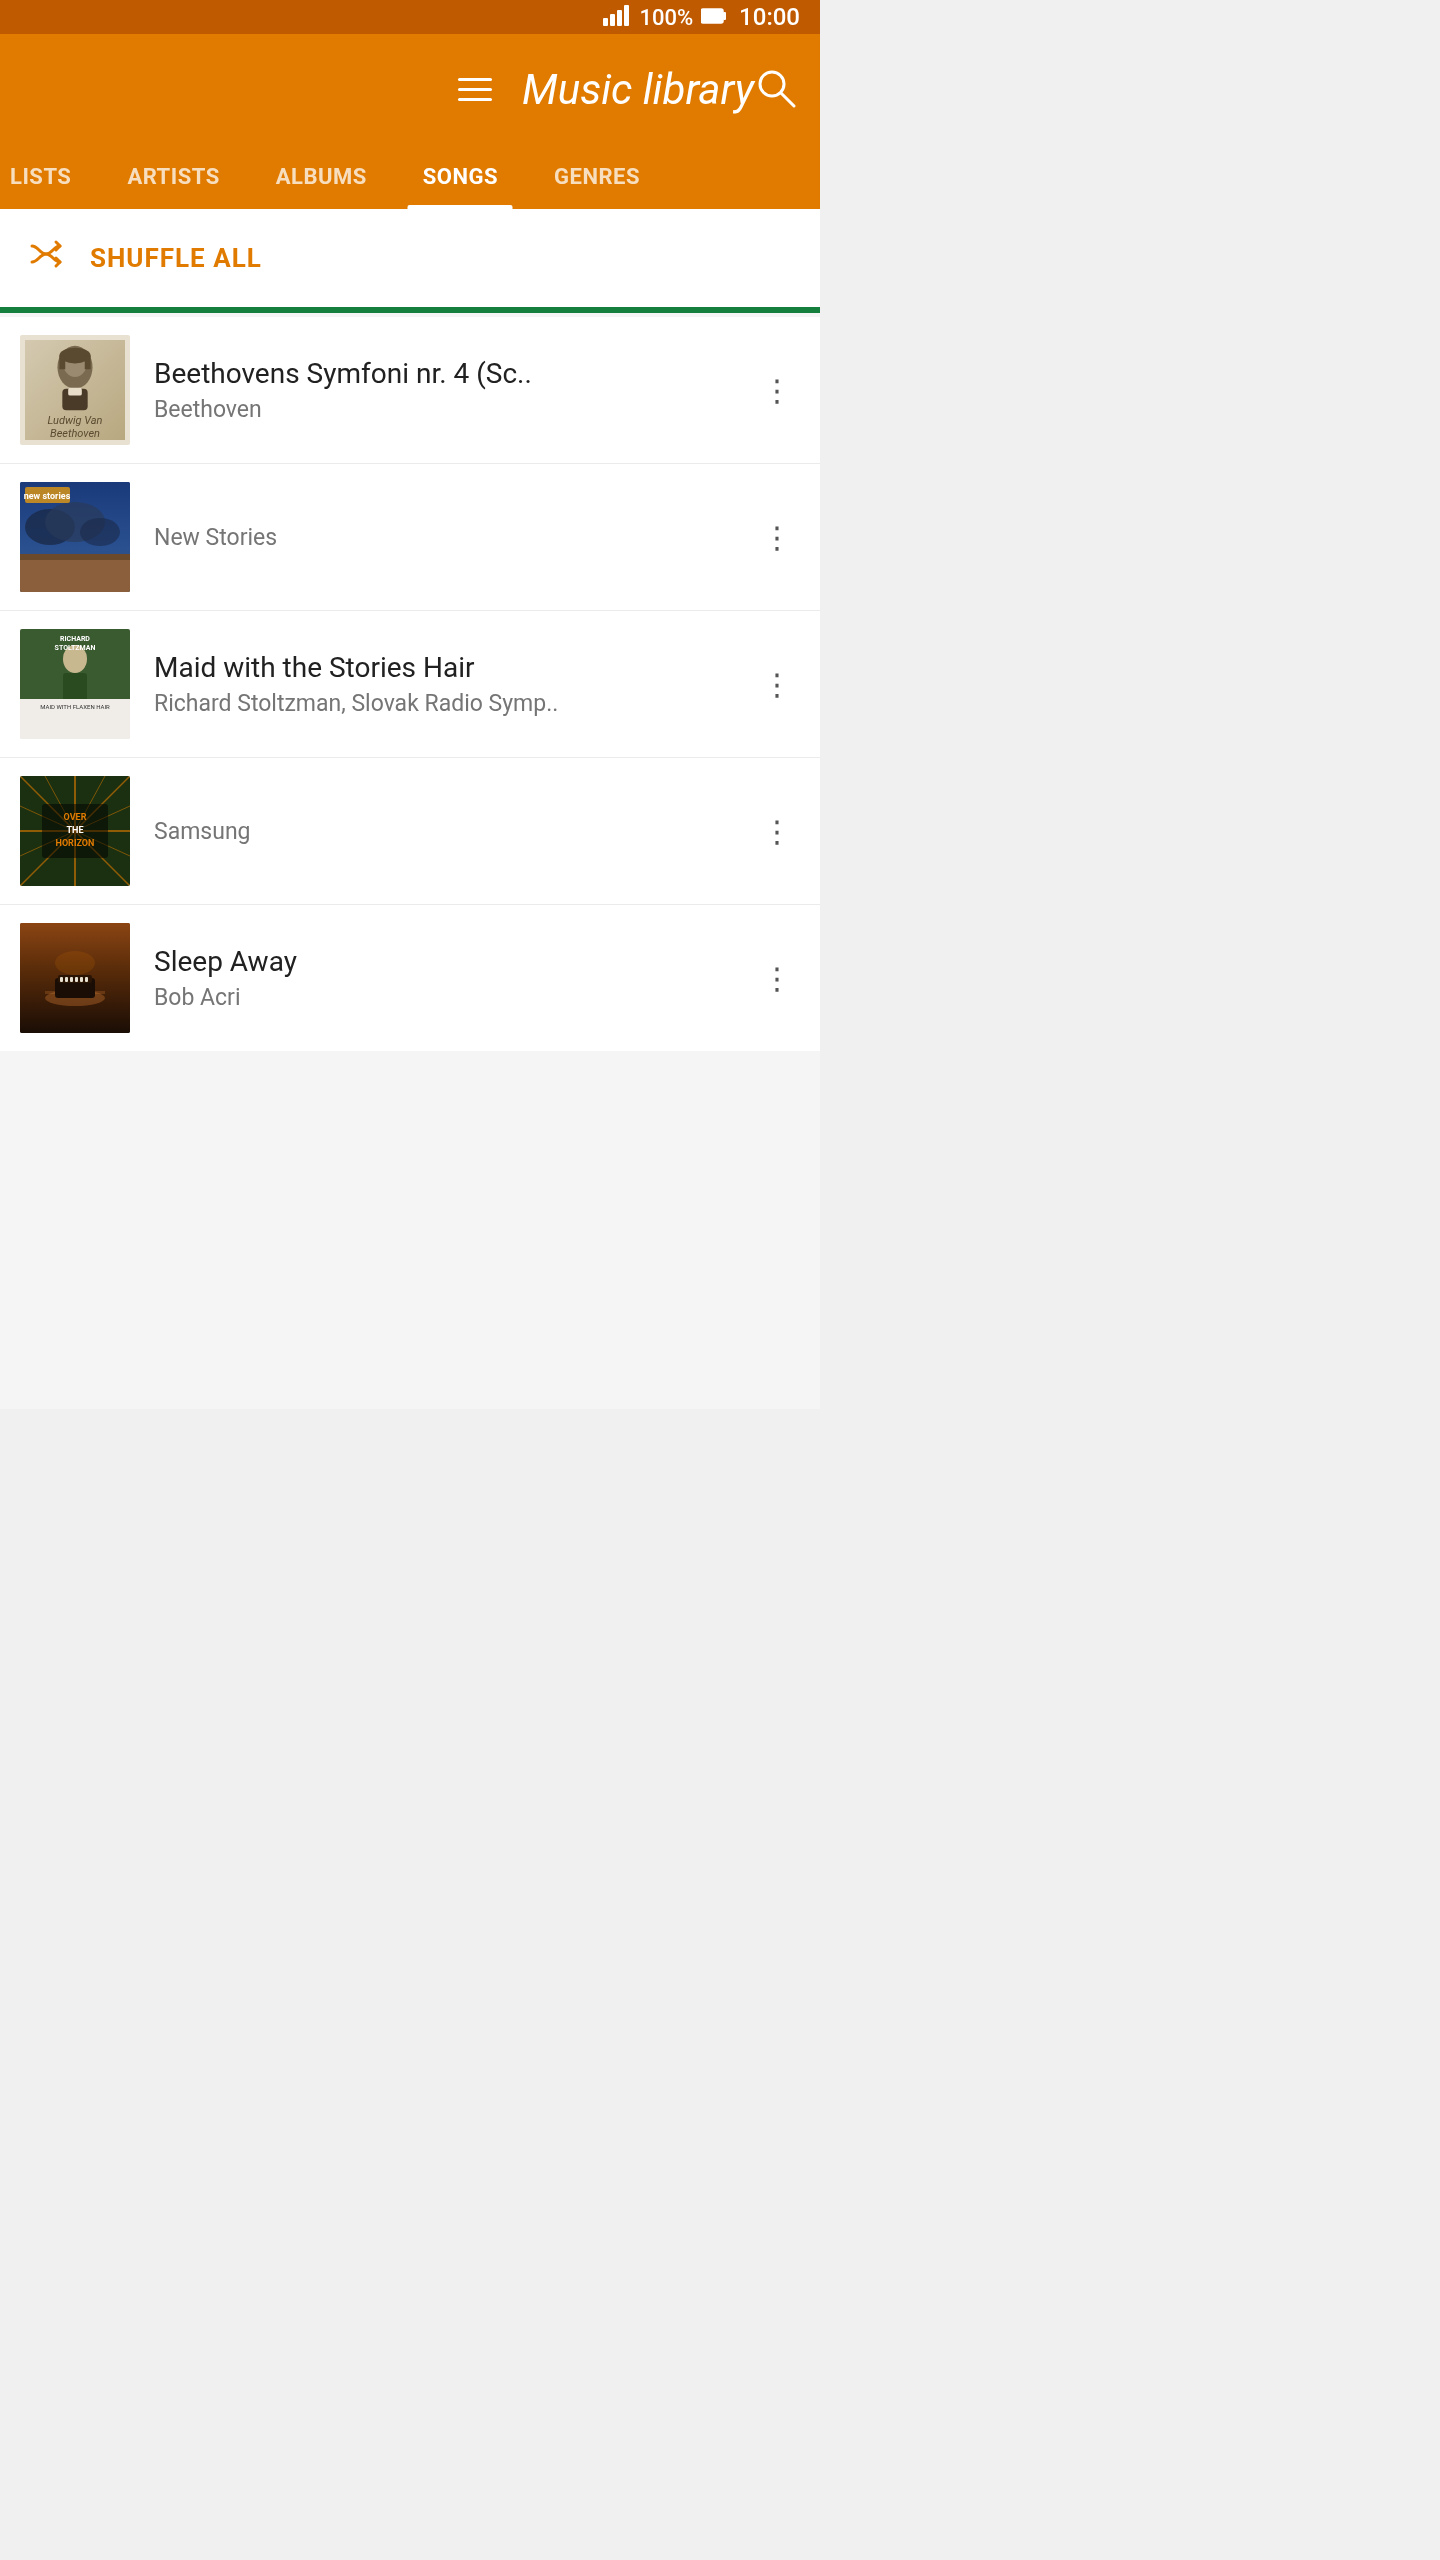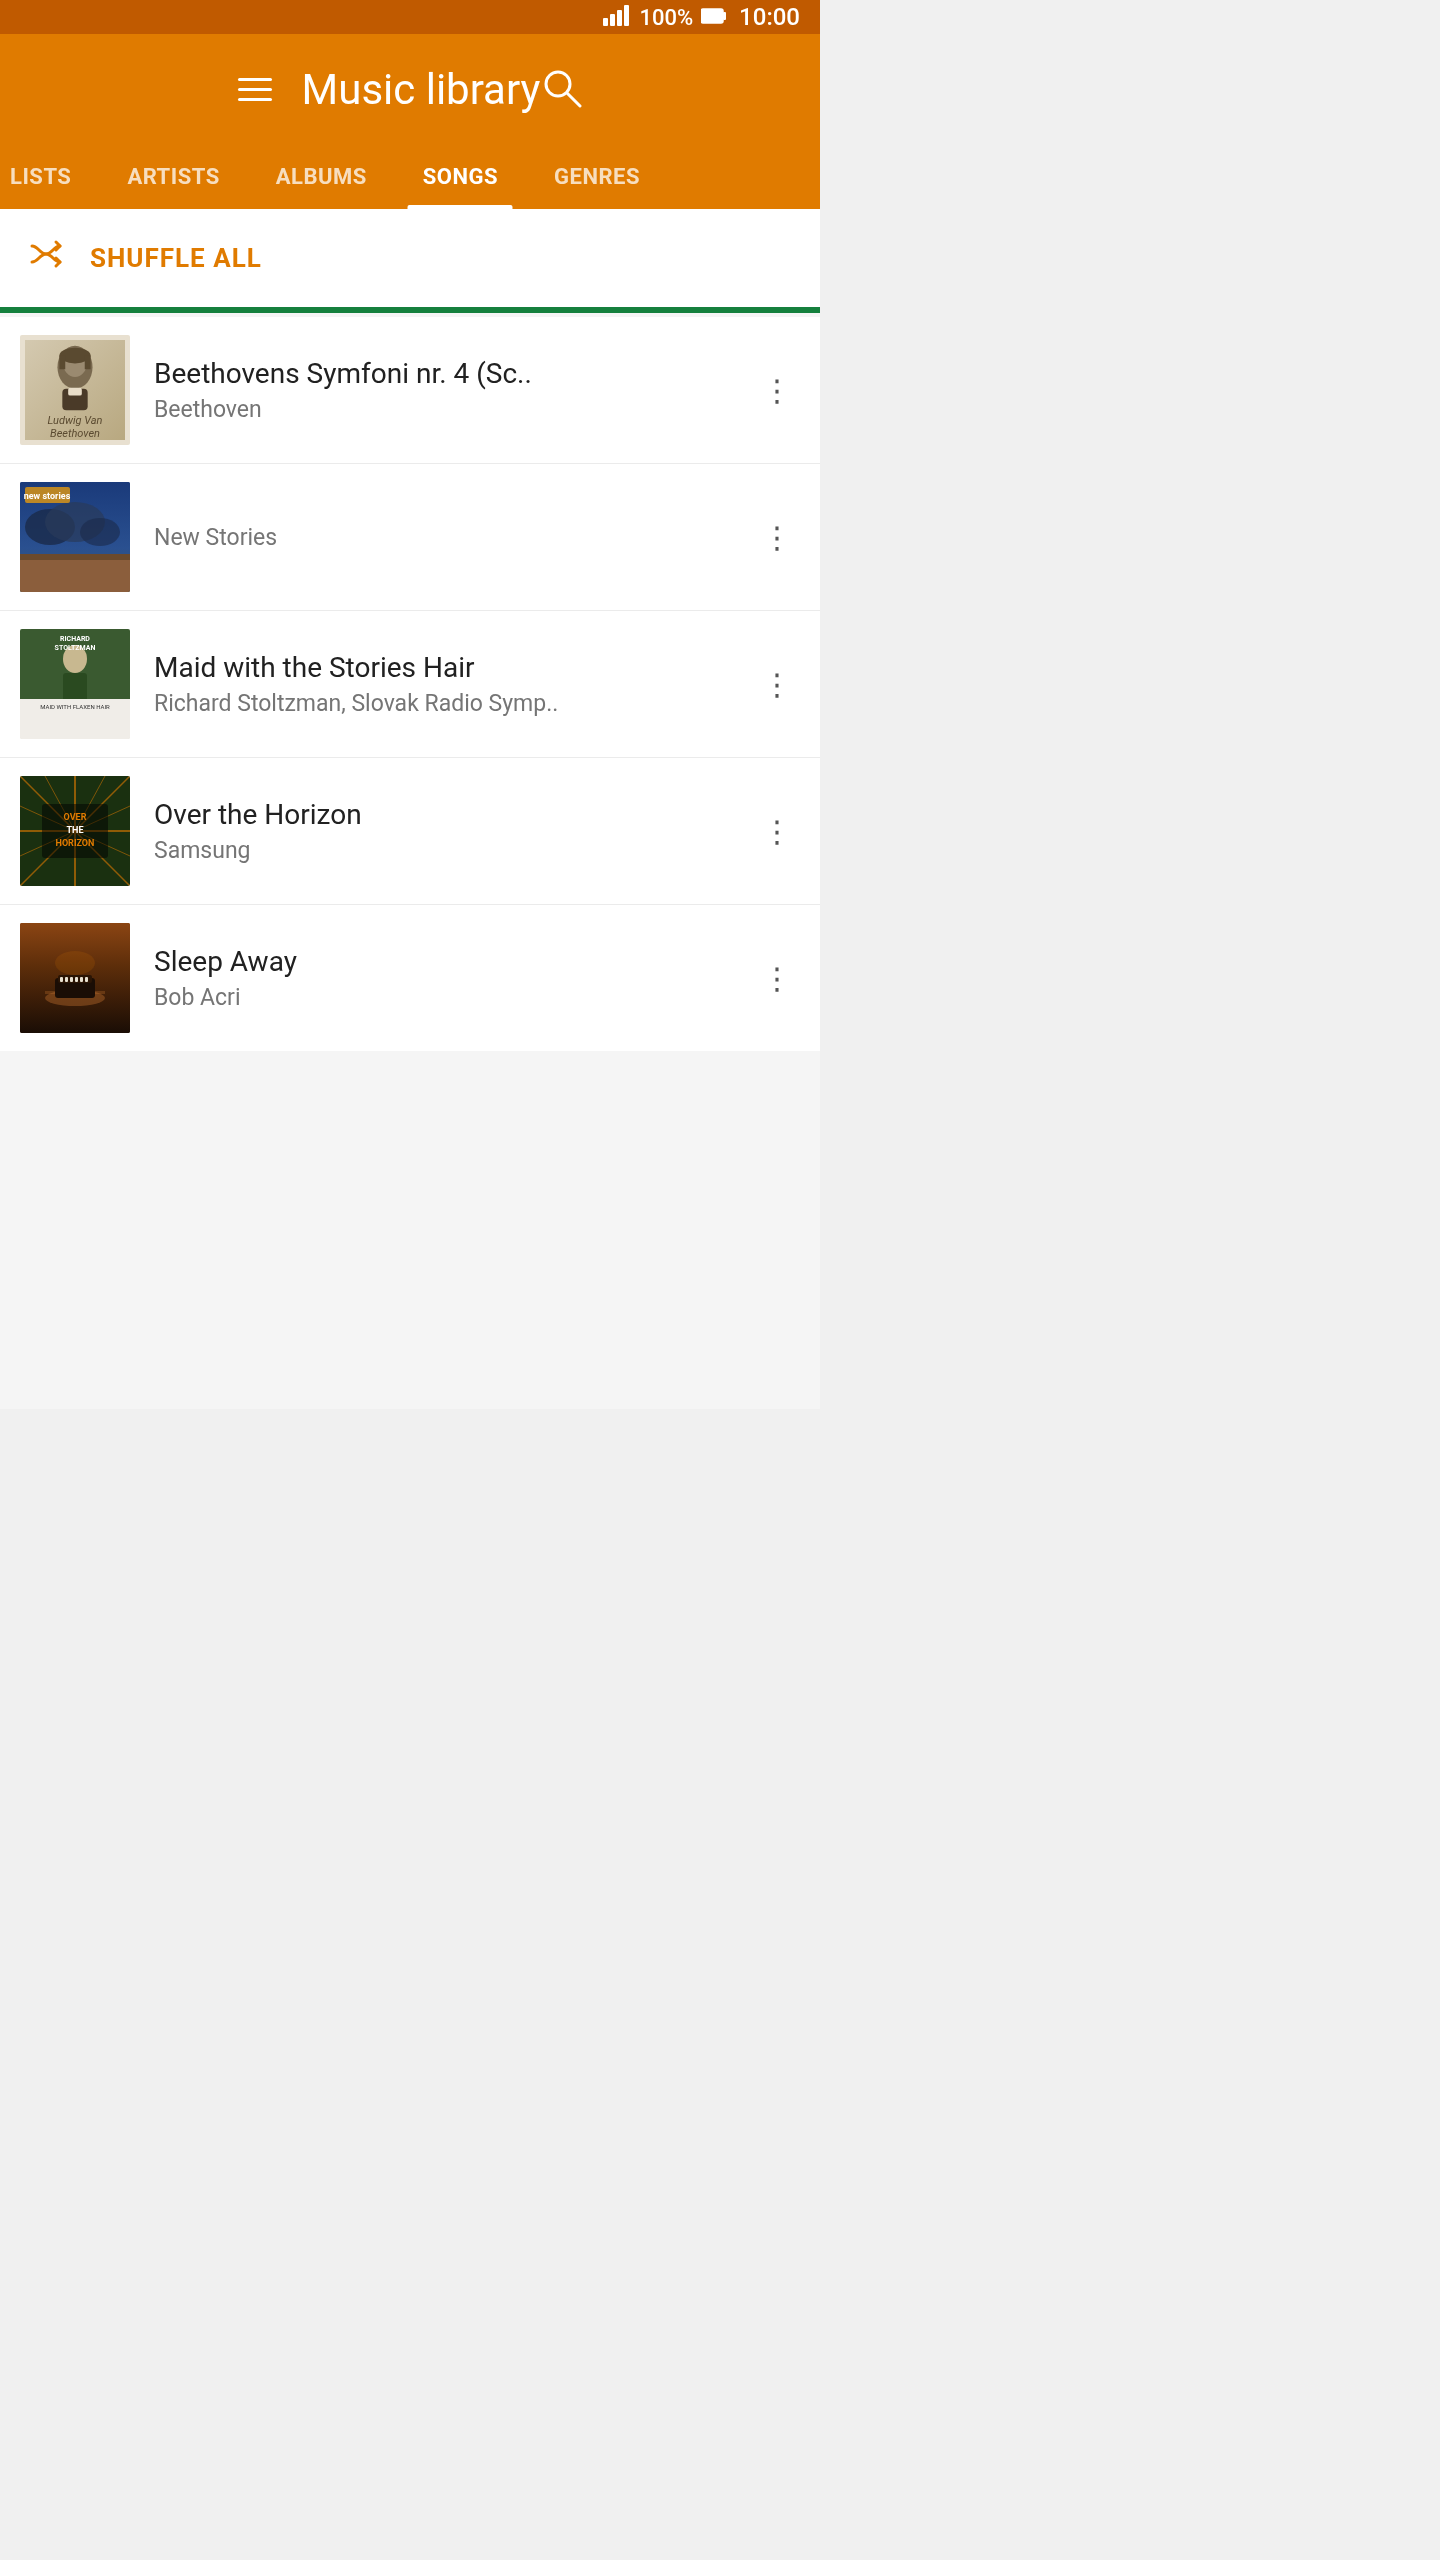--- a/index.html
+++ b/index.html
@@ -39,7 +39,8 @@
       display: flex;
       align-items: center;
       padding: 0 24px;
-      justify-content: center;
+      justify-content: flex-end;
+      font-style: italic;
     }
     .app-bar-left {
       display: flex;

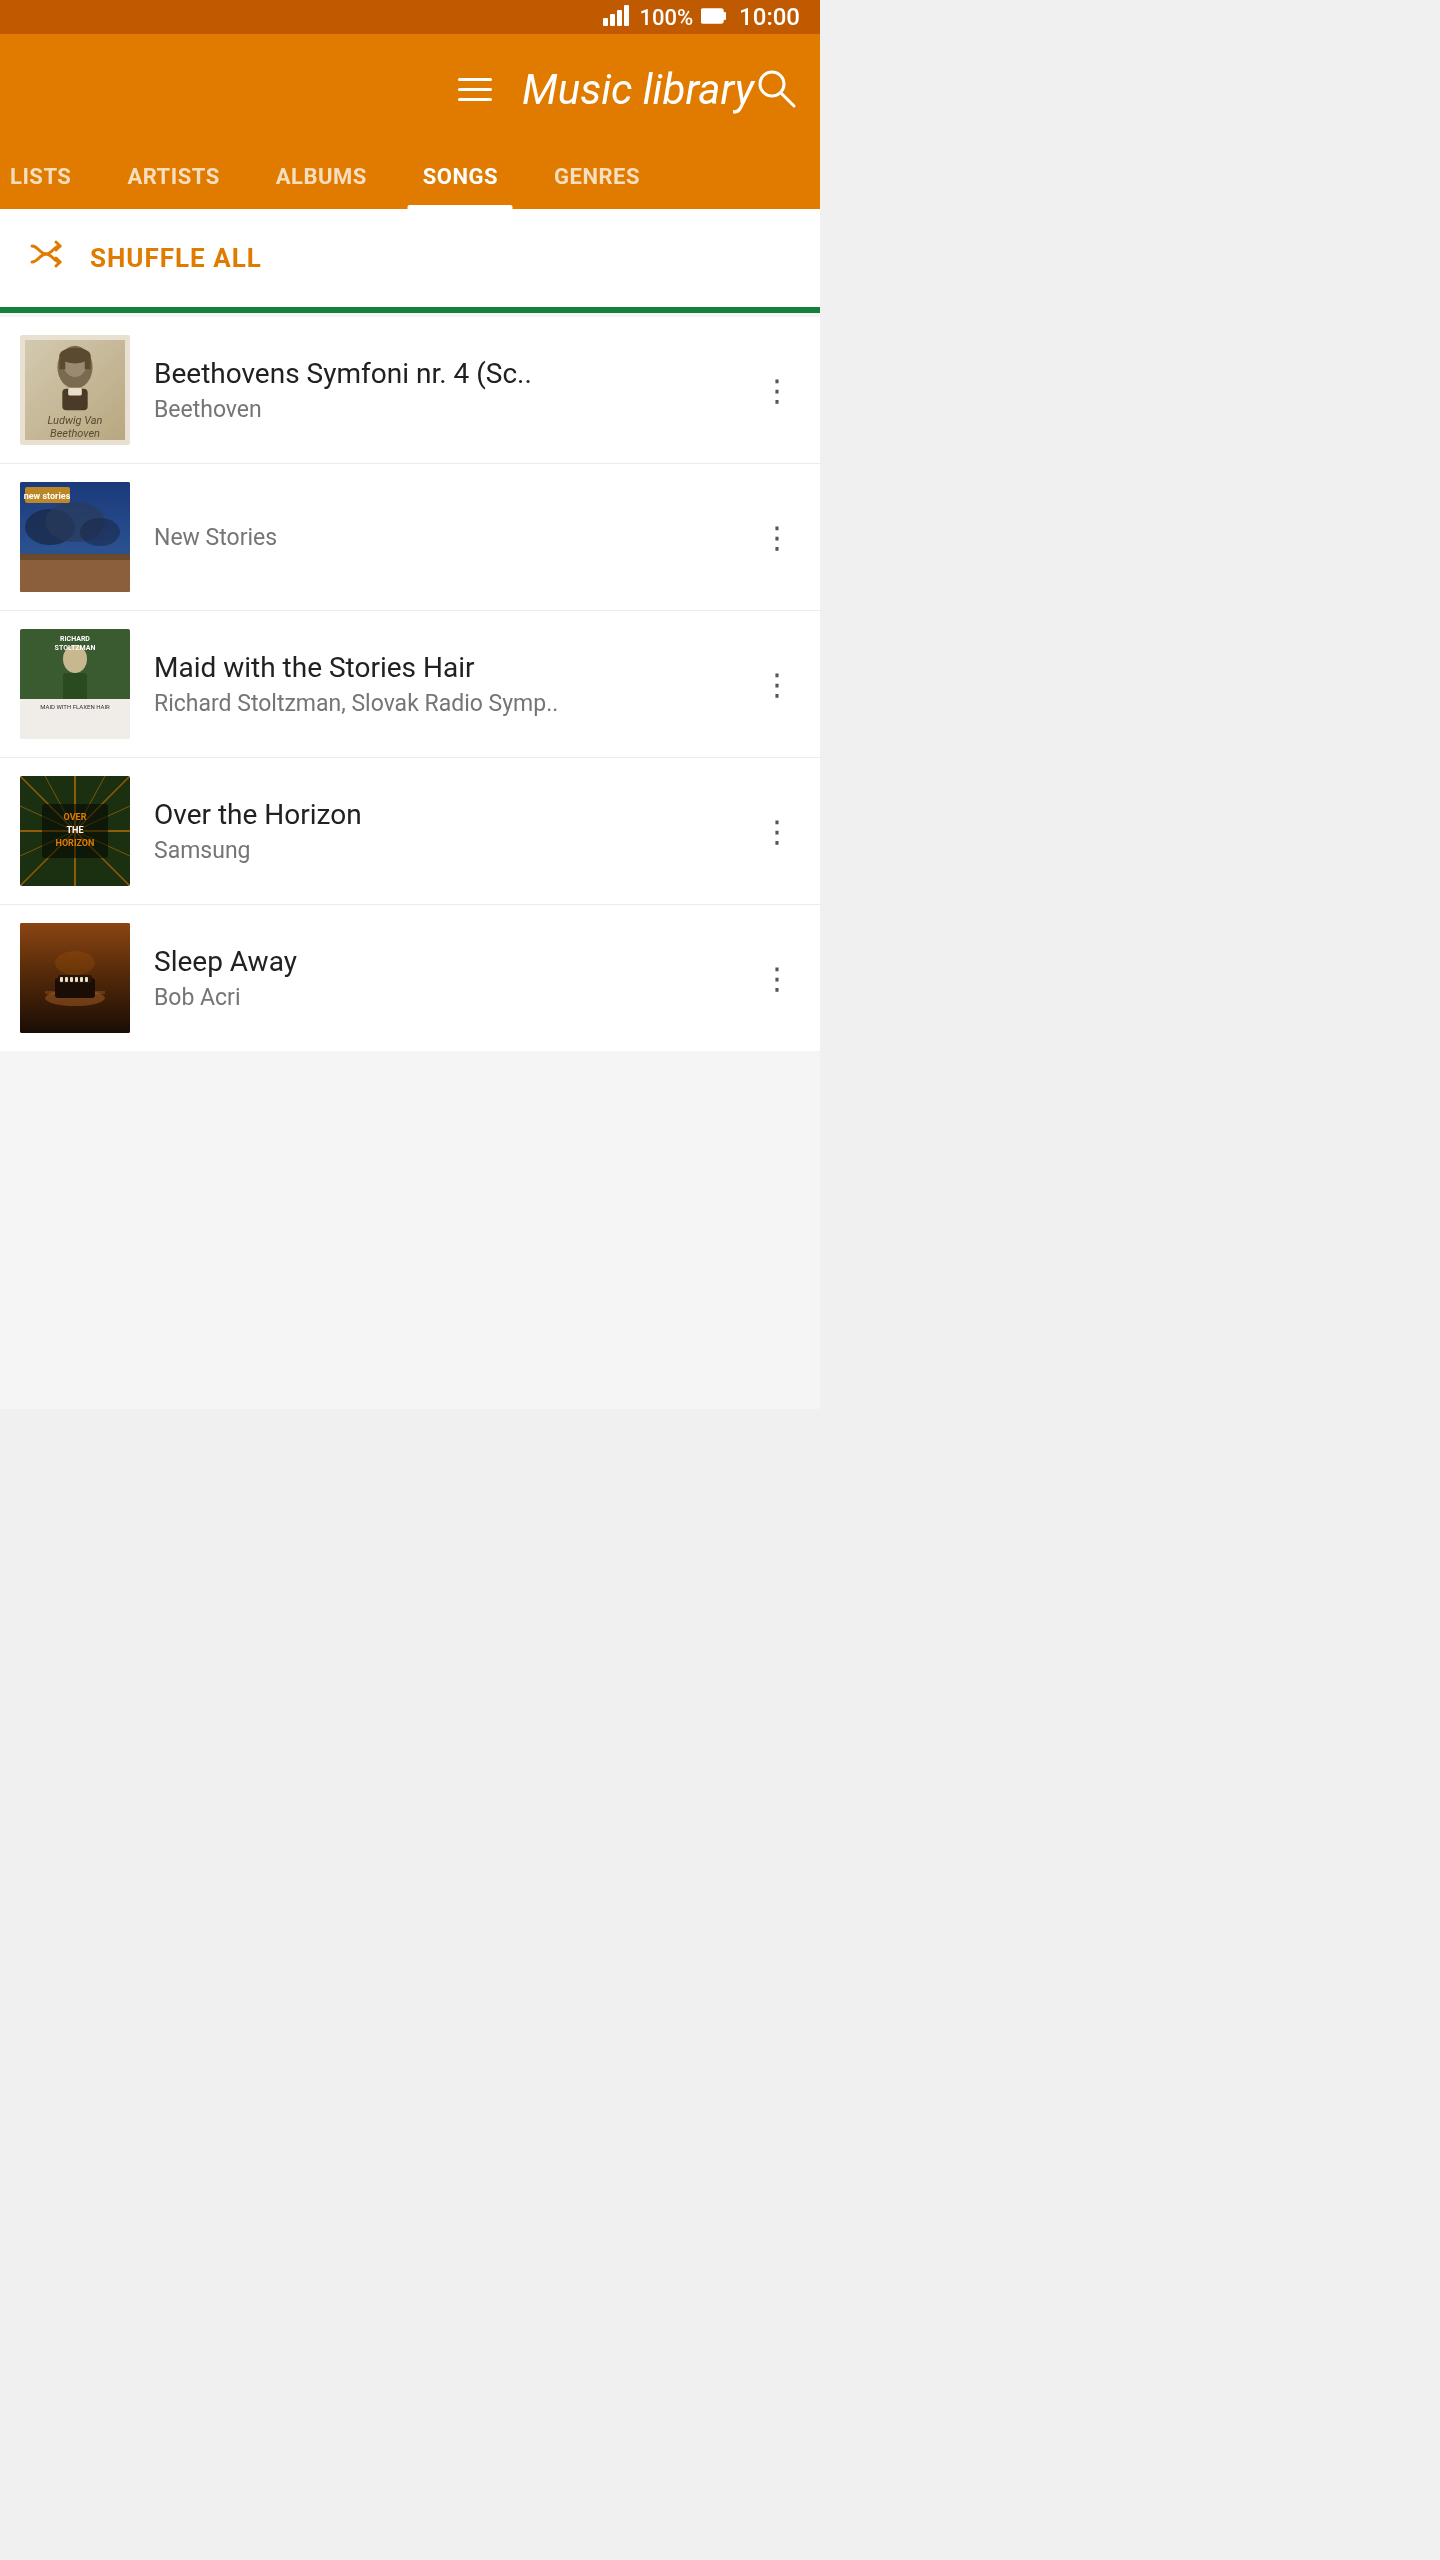--- a/index.html
+++ b/index.html
@@ -388,7 +388,6 @@
         </svg>
       </div>
       <div class="song-info">
-        <div class="song-title">Over the Horizon</div>
         <div class="song-artist">Samsung</div>
       </div>
       <div class="more-icon">⋮</div>

